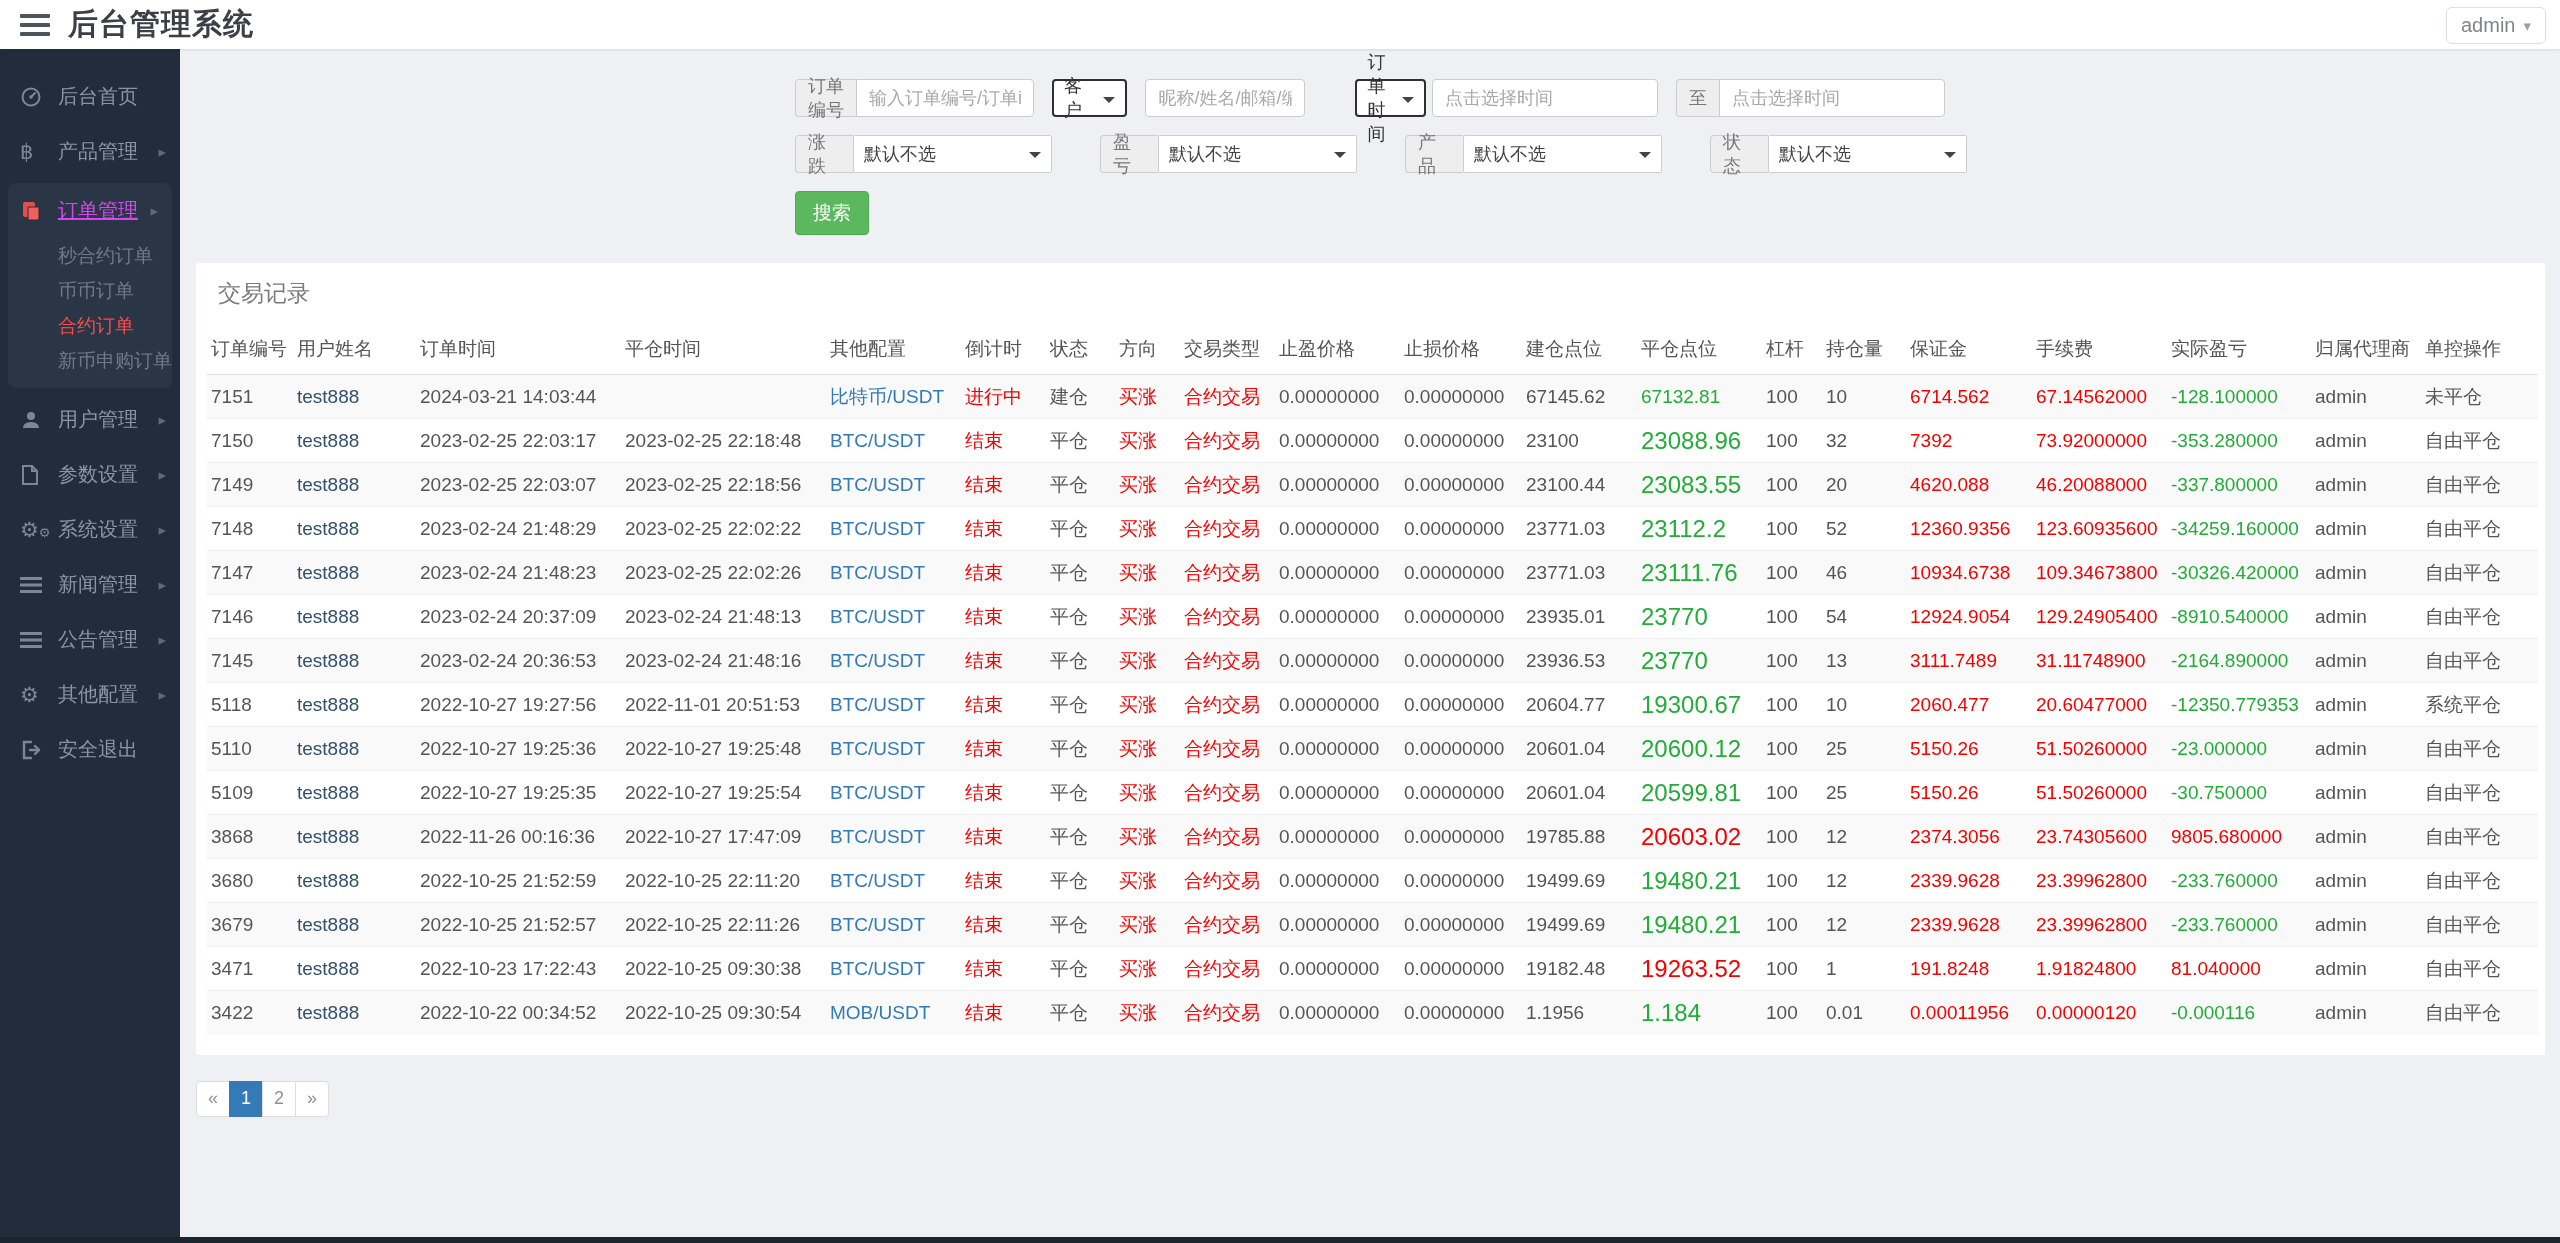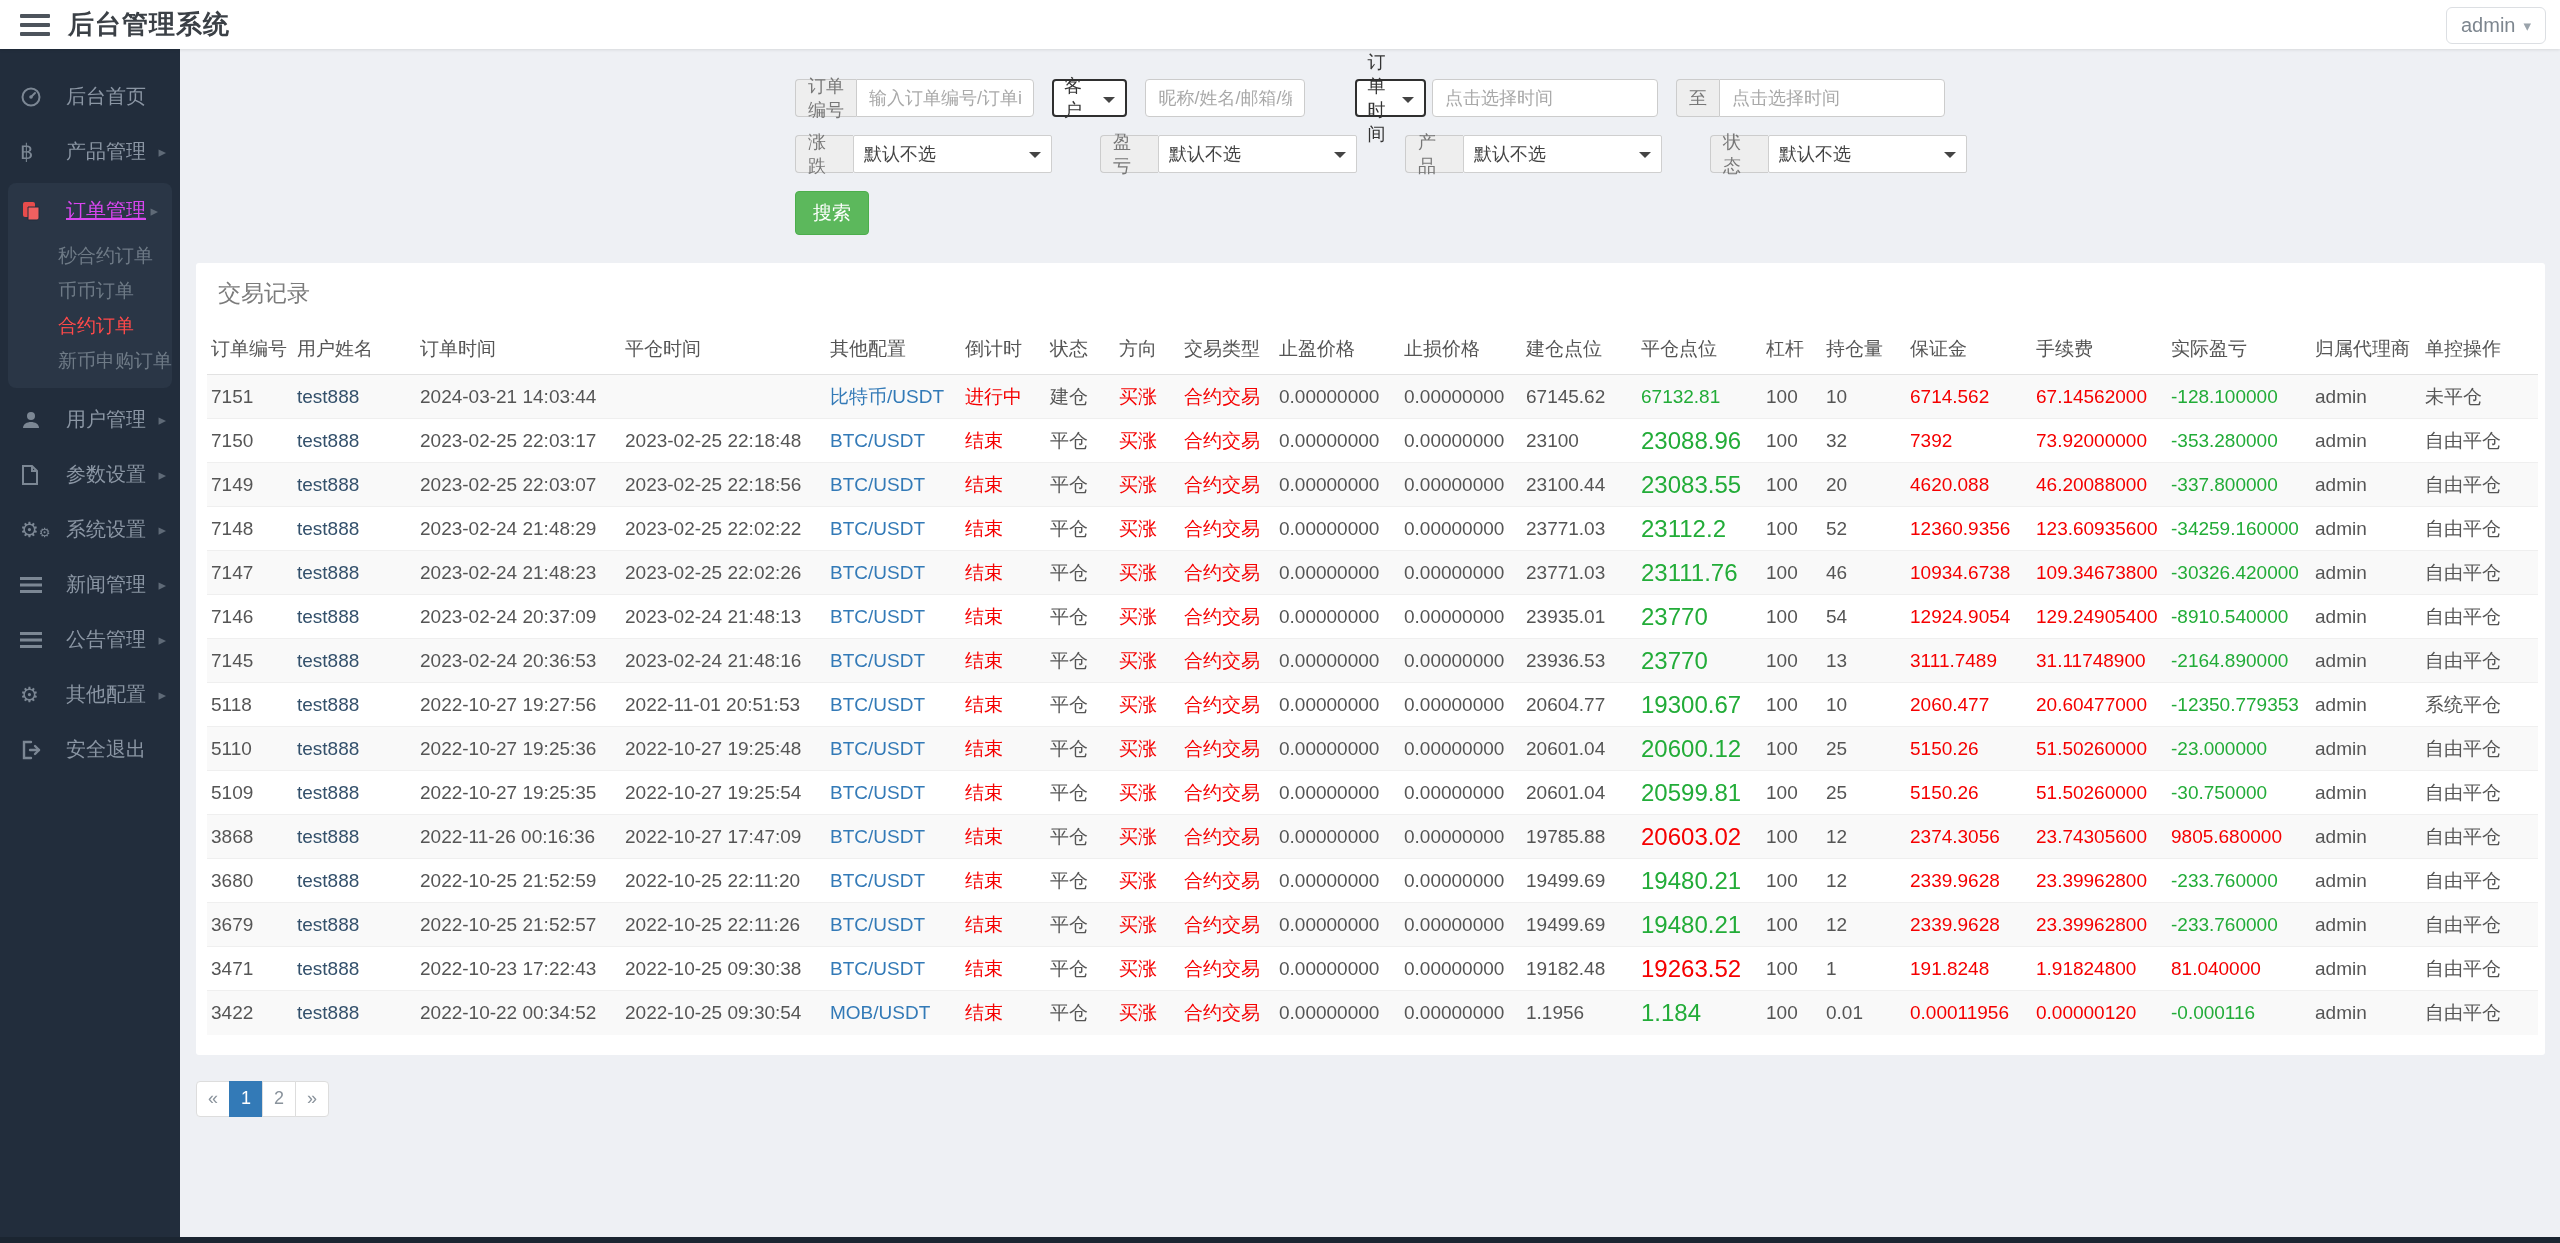--- a/index.html
+++ b/index.html
@@ -12,7 +12,7 @@
   .burger { width:30px; height:22px; margin-left:20px; display:flex; flex-direction:column;
             justify-content:space-between; cursor:pointer; }
   .burger i { display:block; height:4px; background:#4d545c; border-radius:1px; }
-  .nav-title { font-size:26px; font-weight:bold; color:#3b4046; margin-left:18px; letter-spacing:1px; }
+  .nav-title { font-size:30px; font-weight:bold; color:#3b4046; margin-left:18px; letter-spacing:1px; }
   .admin-btn { position:absolute; right:14px; top:7px; border:1px solid #dcdfe3; border-radius:6px;
                background:#fff; padding:6px 14px; font-size:20px; color:#7d868f; display:flex;
                align-items:center; gap:8px; cursor:pointer; }

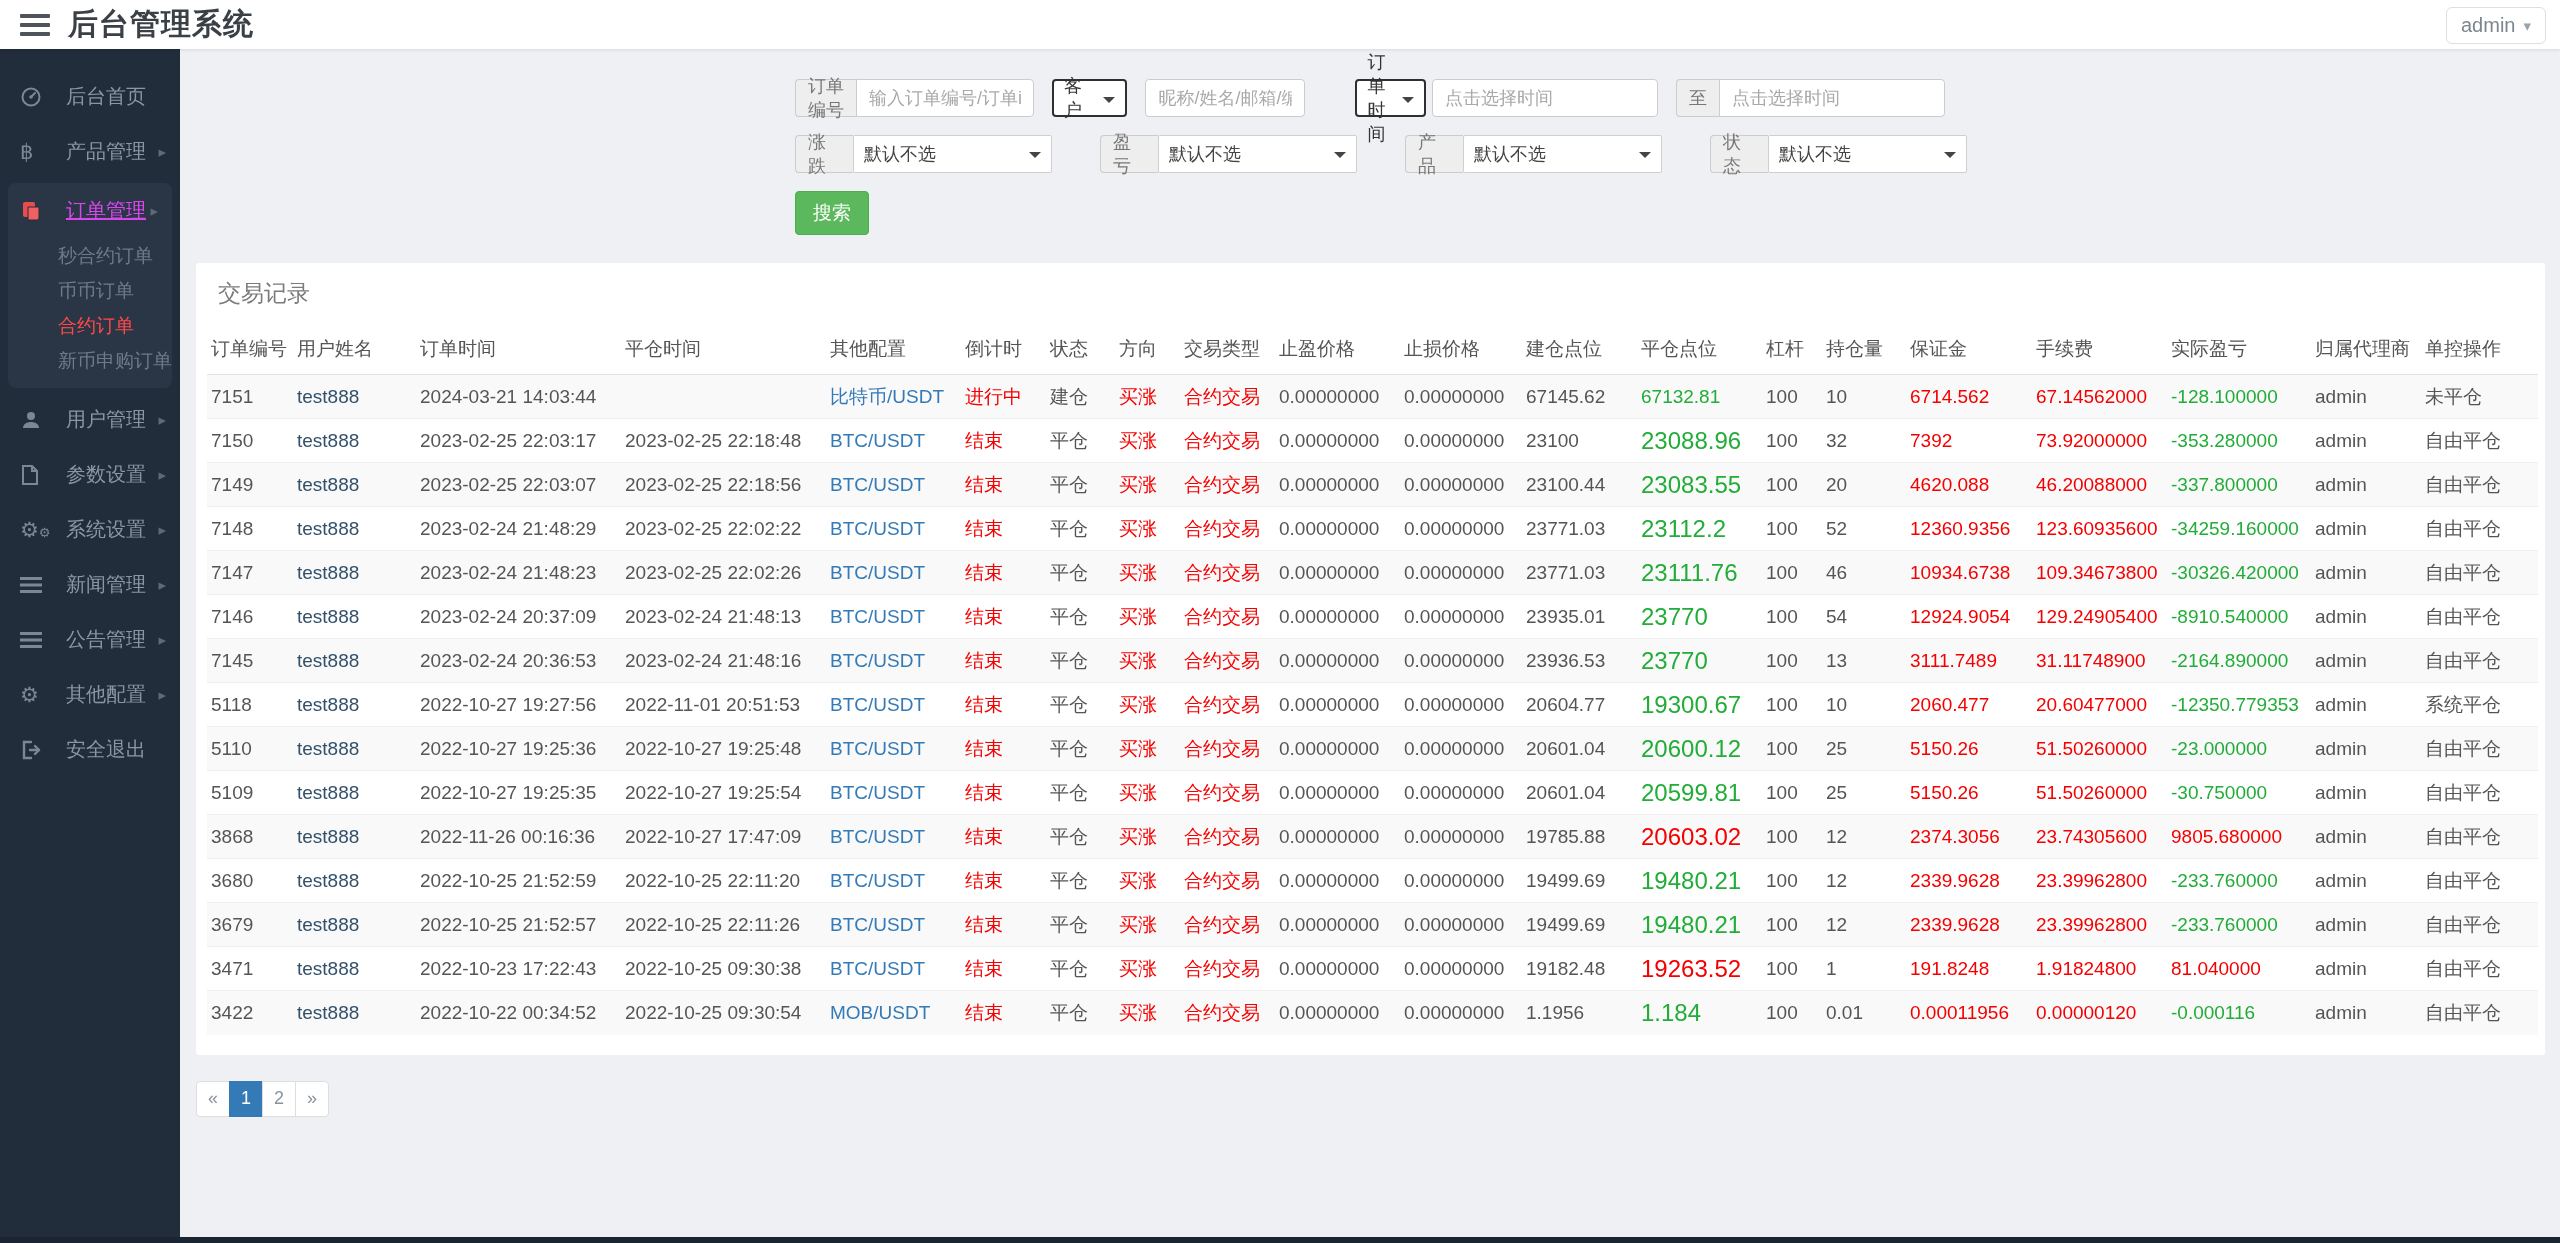--- a/index.html
+++ b/index.html
@@ -24,7 +24,7 @@
   .side-item { height:55px; display:flex; align-items:center; padding:0 14px 0 20px;
                color:#8b96a4; font-size:20px; cursor:pointer; }
   .side-item .ico { width:30px; display:flex; align-items:center; color:#7c8794; flex:0 0 30px; }
-  .side-item .lbl { margin-left:16px; white-space:nowrap; }
+  .side-item .lbl { margin-left:8px; white-space:nowrap; }
   .side-item .caret { margin-left:auto; font-size:15px; color:#5f6a77; }
   .txt-ico { font-size:21px; line-height:1; }
   .menu-group.open { background:#2a3646; margin:4px 8px; border-radius:8px; padding-bottom:10px; }

